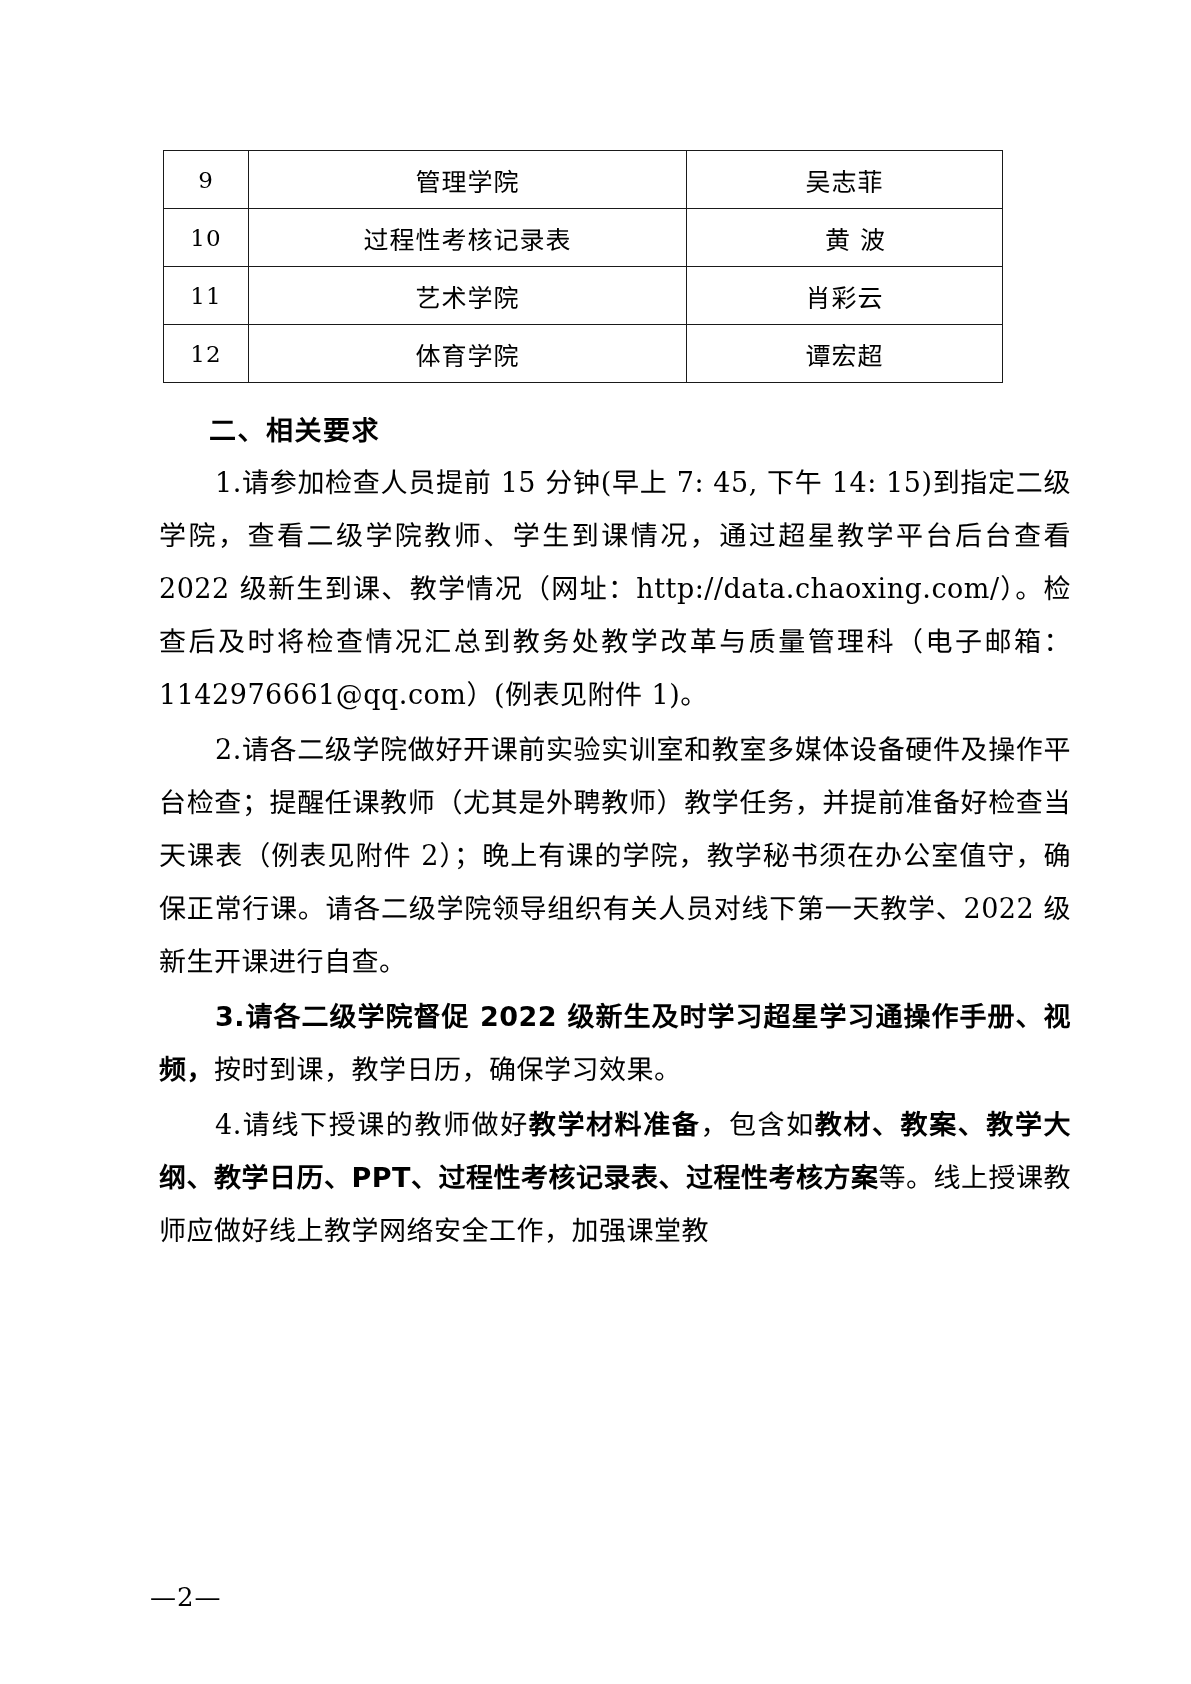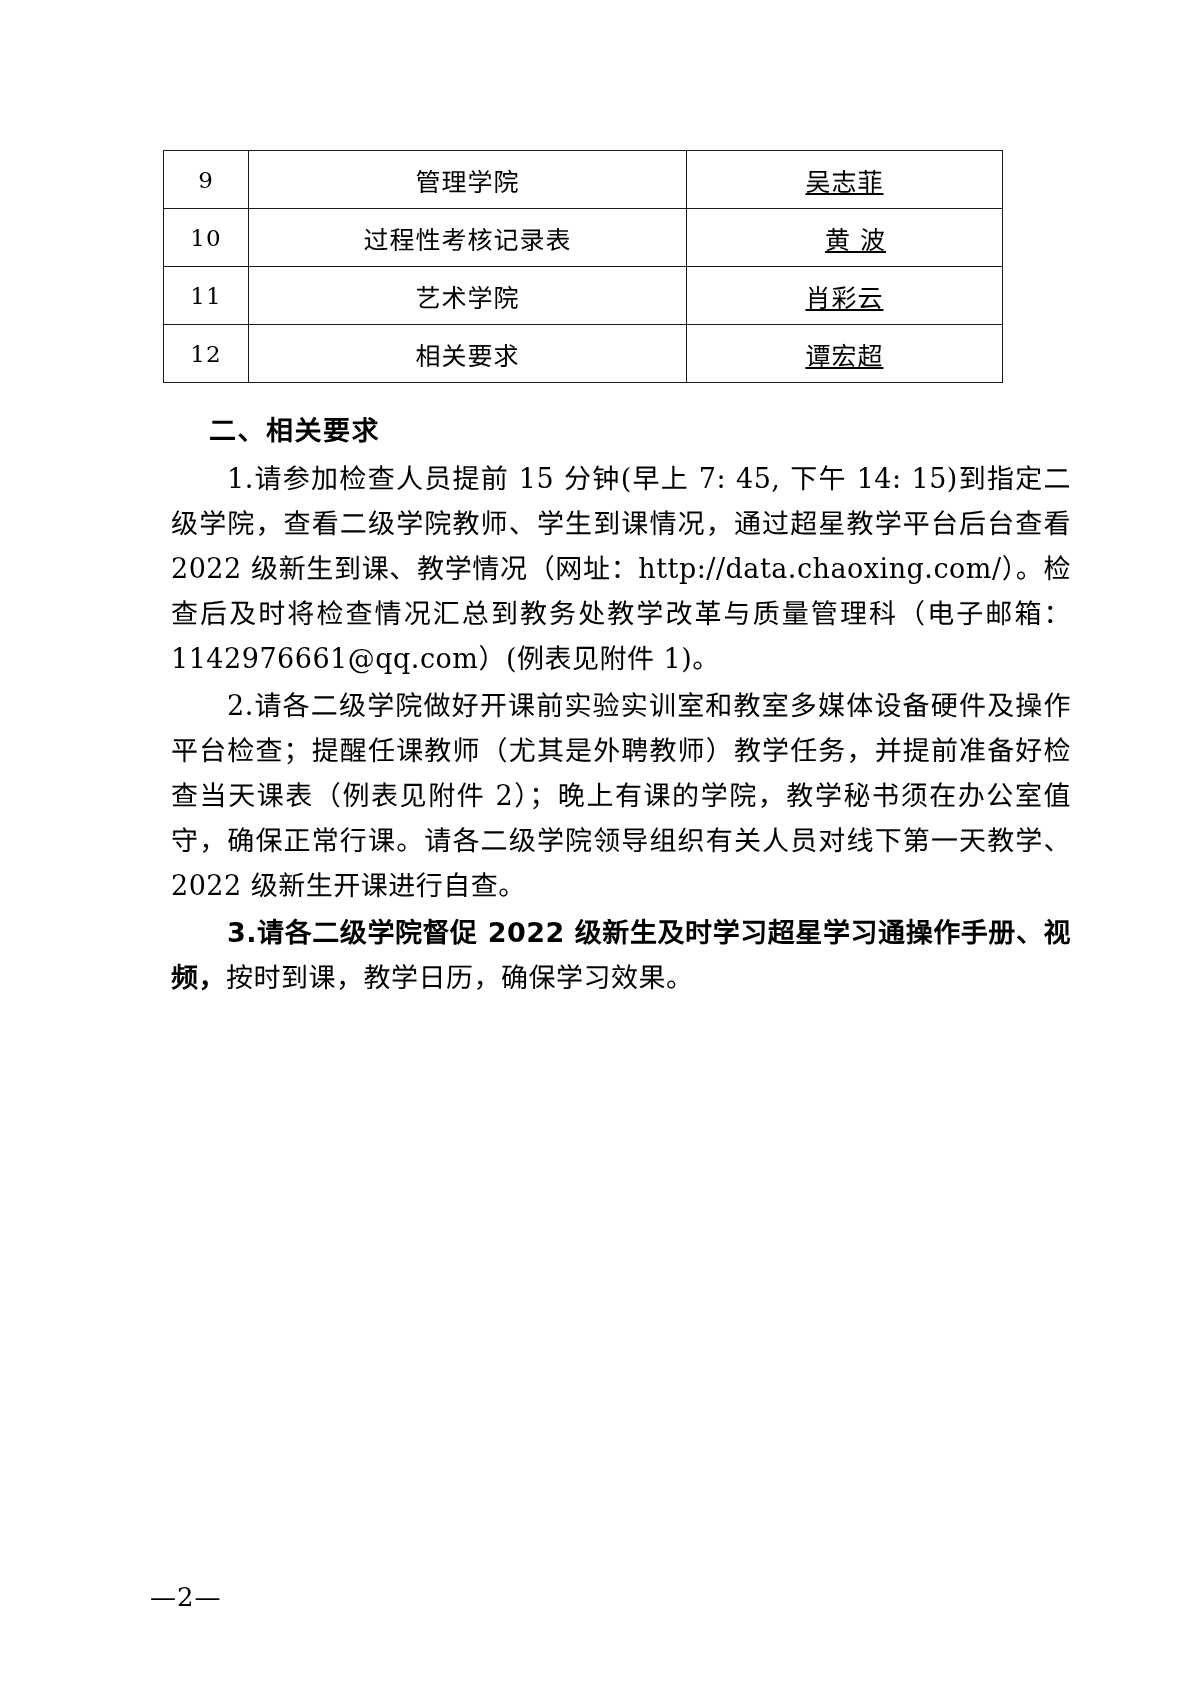--- a/index.html
+++ b/index.html
@@ -51,7 +51,6 @@
   }
   table.roster td.c-name {
     width: 313px;
-    text-decoration: underline;
   }
   .sp-name {
     letter-spacing: 14px;

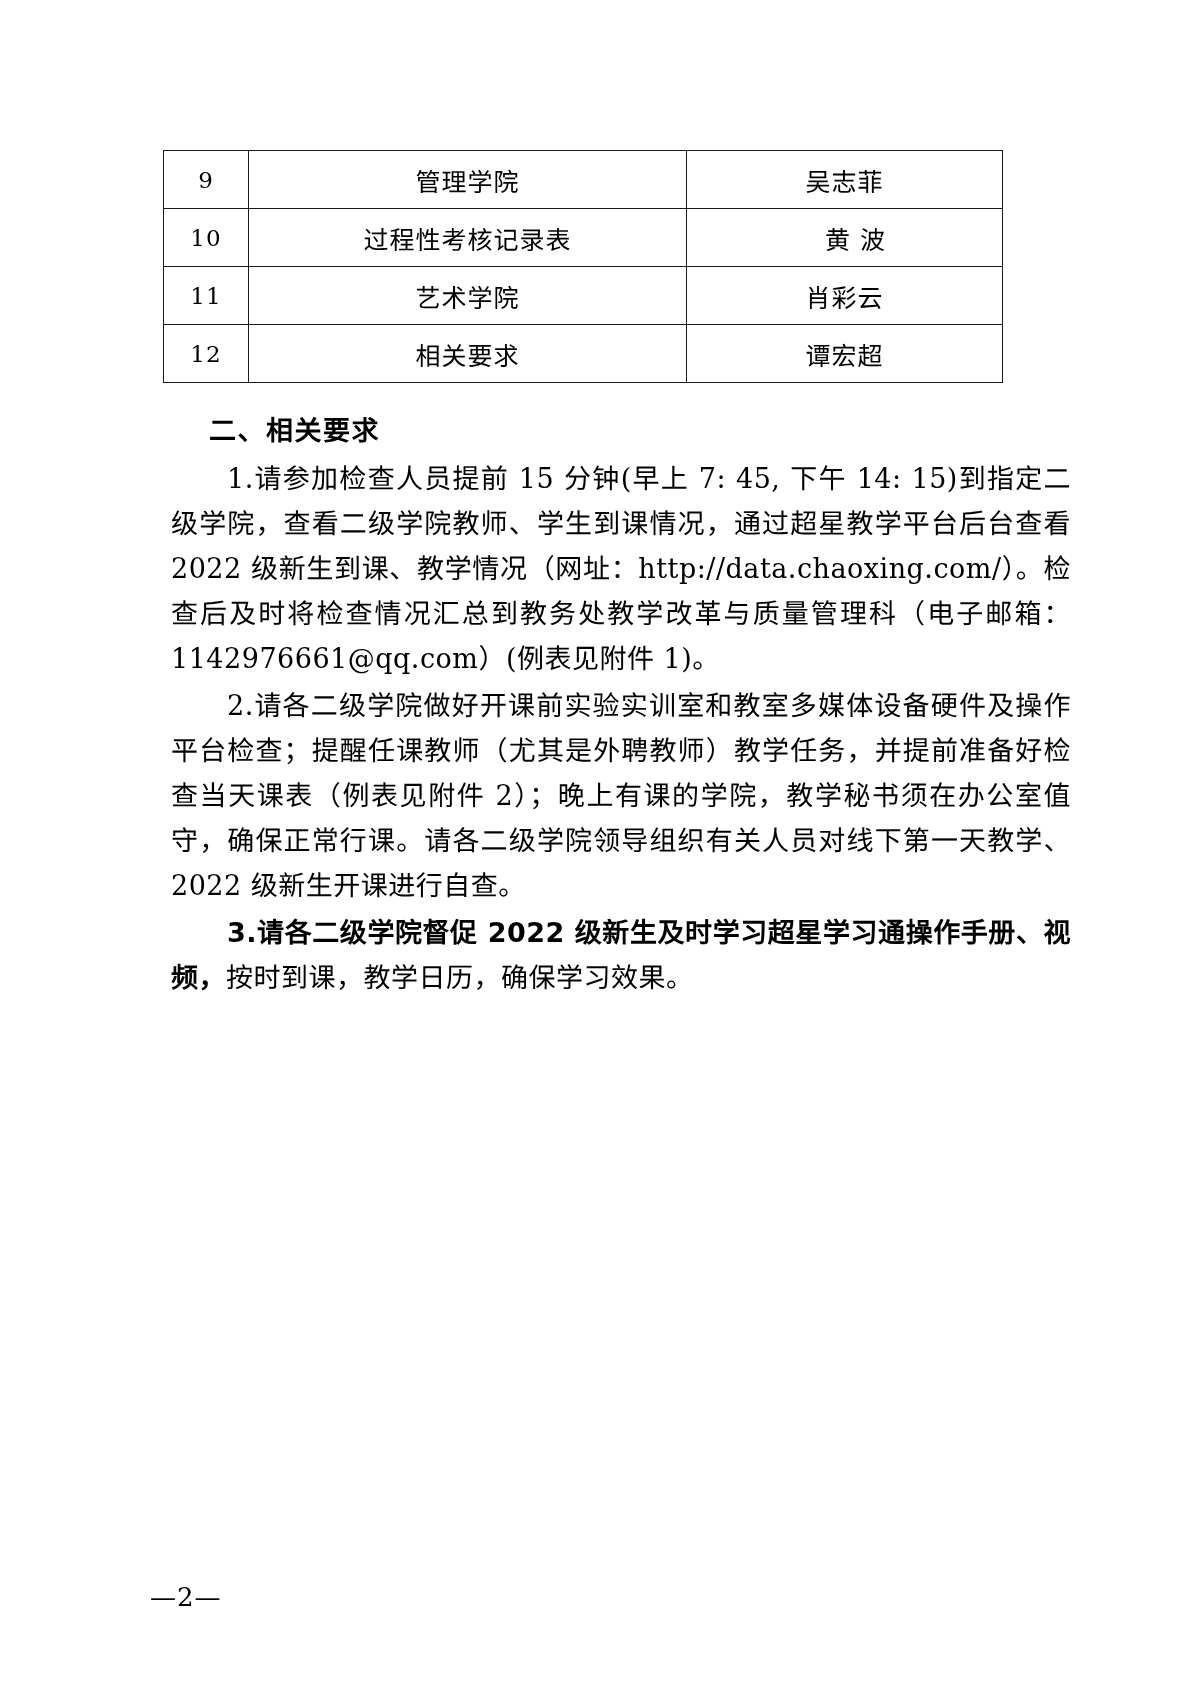--- a/index.html
+++ b/index.html
@@ -117,7 +117,7 @@
       </tr>
       <tr>
         <td class="c-no">12</td>
-        <td class="c-college">相关要求</td>
+        <td class="c-college">体育学院</td>
         <td class="c-name">谭宏超</td>
       </tr>
     </tbody>

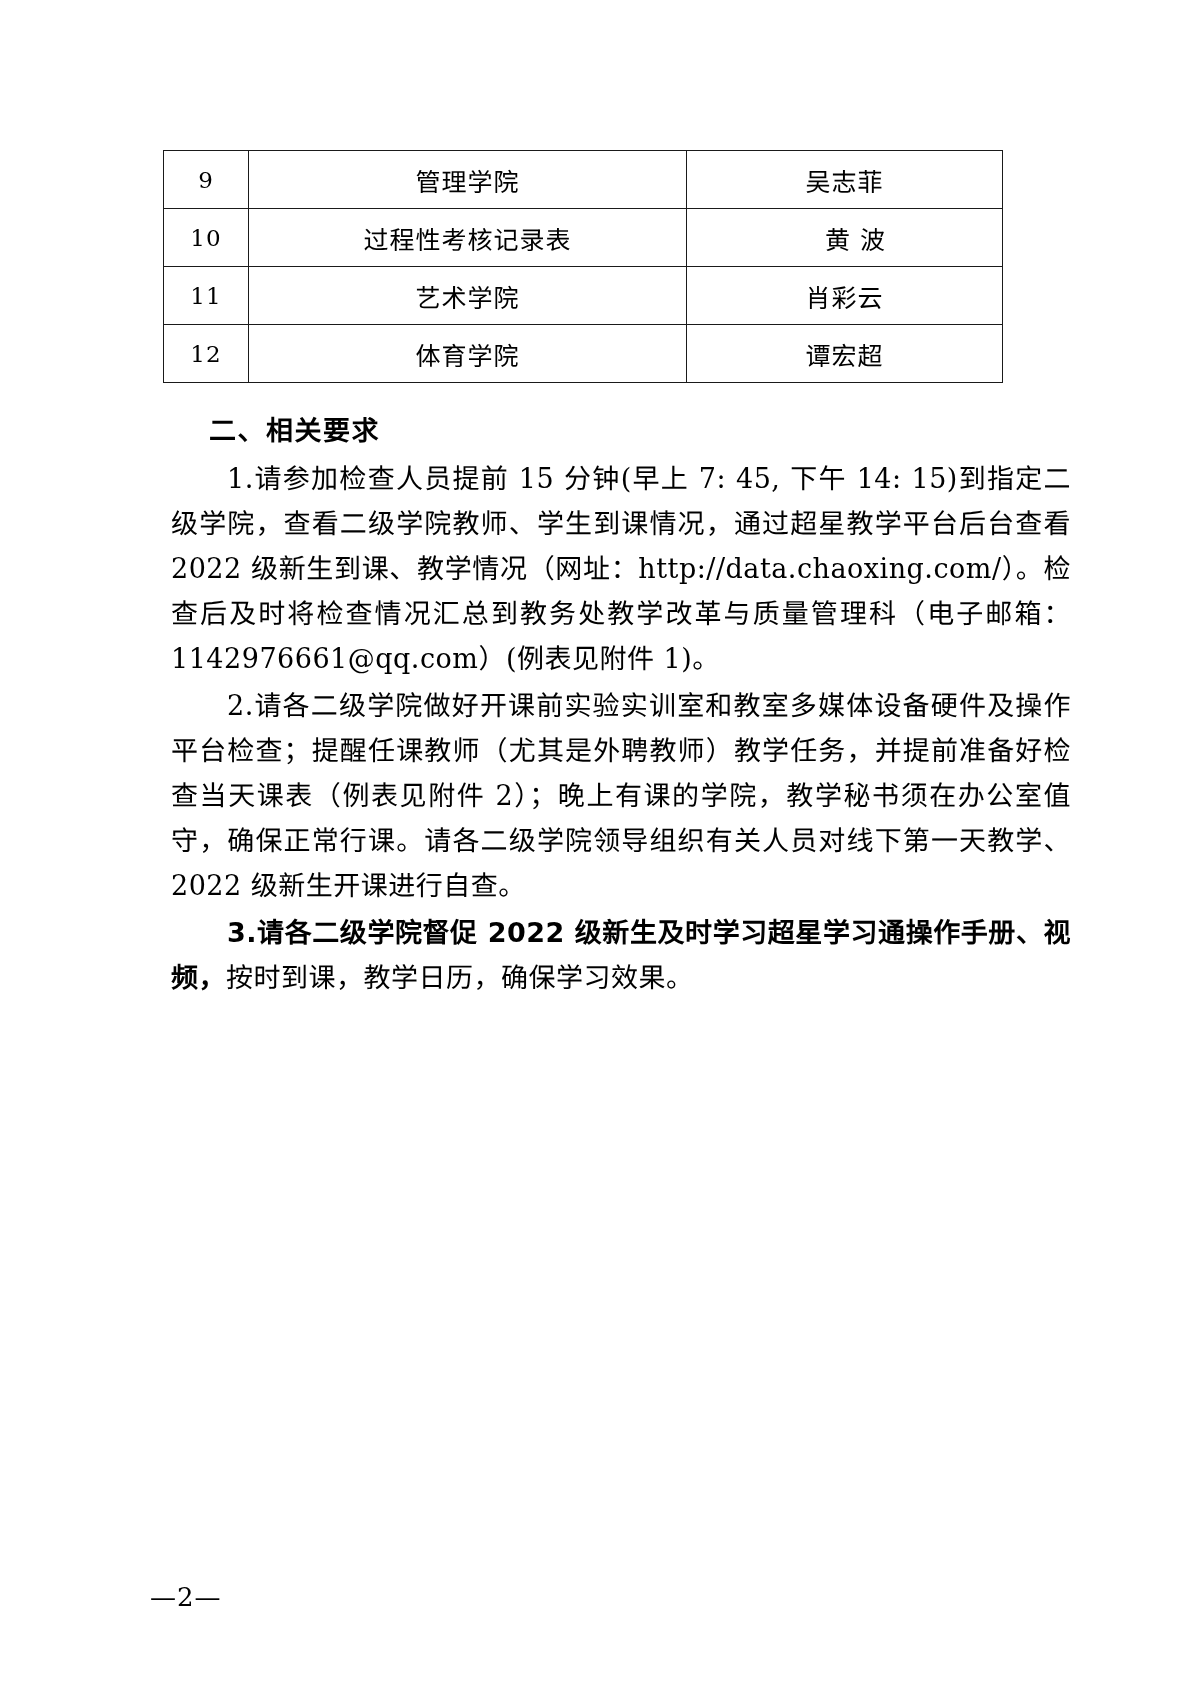--- a/index.html
+++ b/index.html
@@ -68,8 +68,8 @@
   }
   p.para {
     font-size: 27px;
-    line-height: 45px;
-    margin: 0 0 2px 16px;
+    line-height: 53px;
+    margin: 0 0 2px 4px;
     text-align: justify;
     text-justify: inter-ideograph;
     text-indent: 56px;

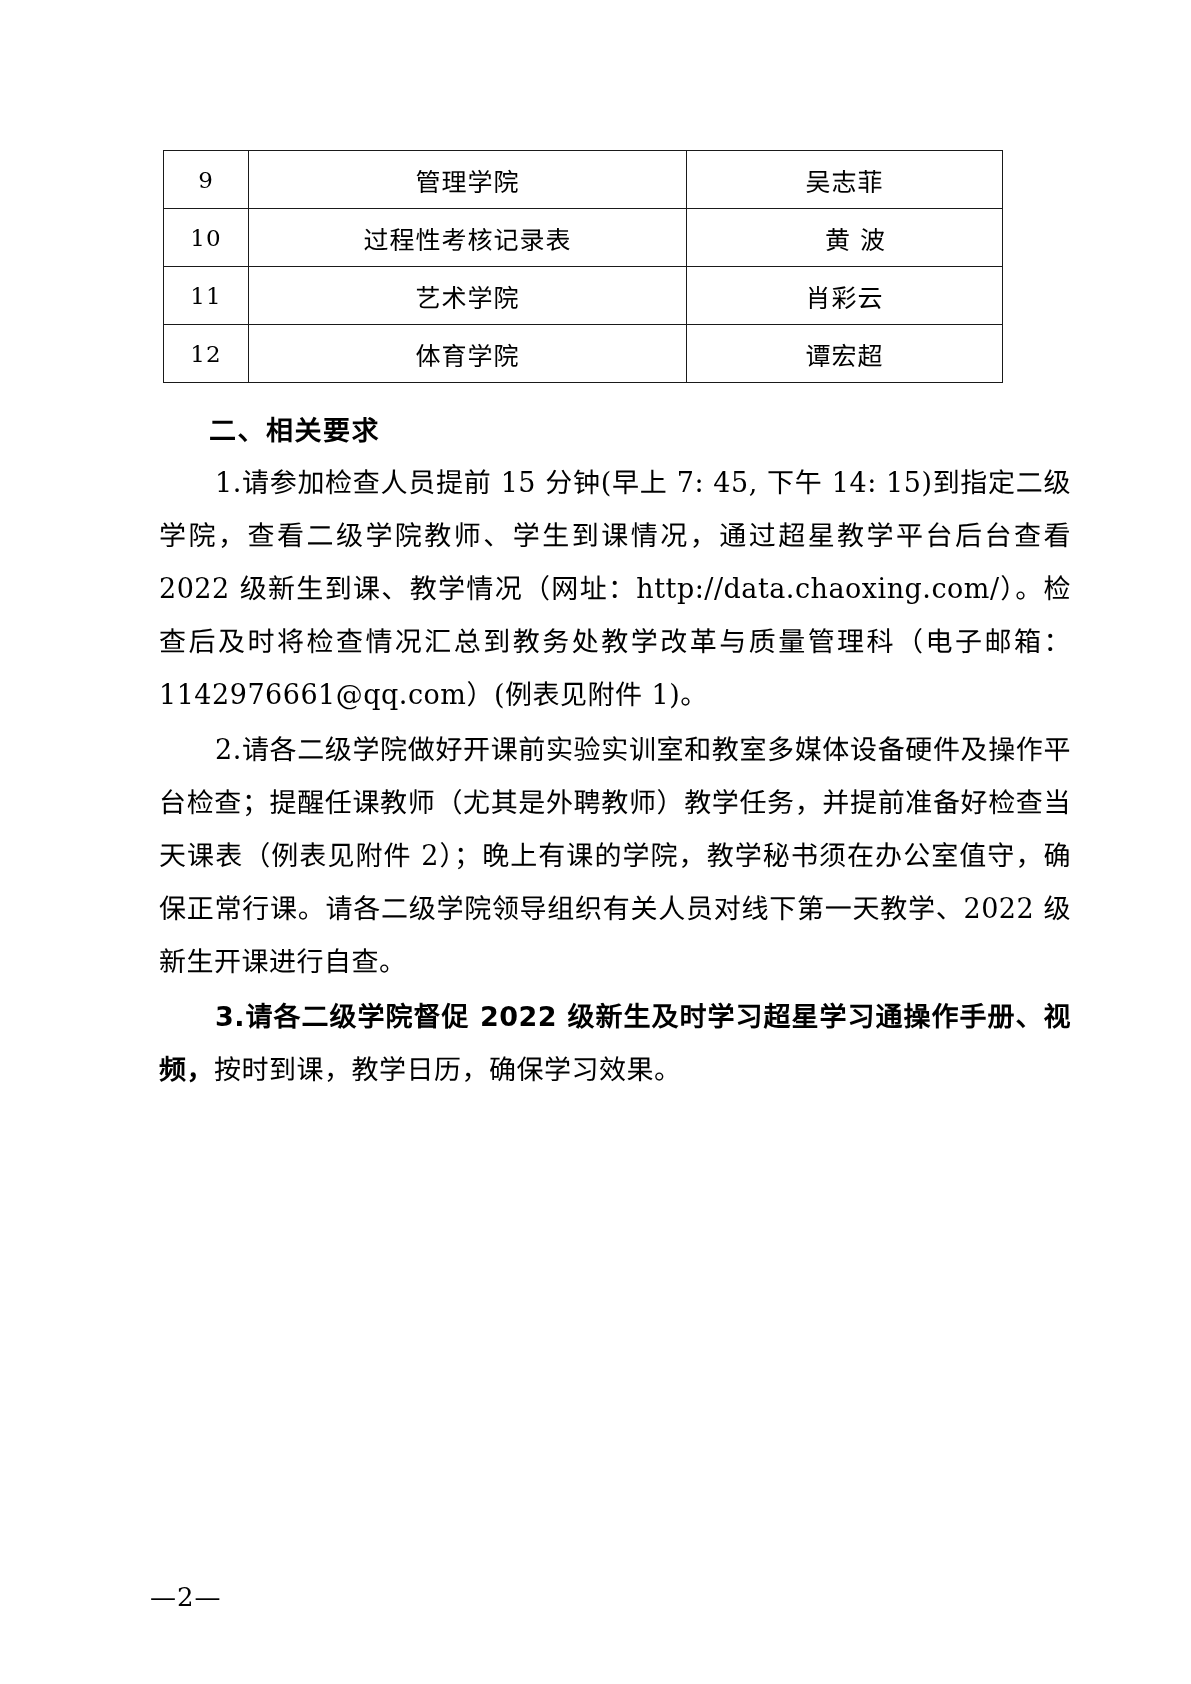--- a/index.html
+++ b/index.html
@@ -131,6 +131,7 @@
 
   <p class="para"><span class="b">3.请各二级学院督促 2022 级新生及时学习超星学习通操作手册、视频，</span><span>按时到课，教学日历，确保学习效果。</span></p>
 
+  <p class="para"><span>4.请线下授课的教师做好</span><span class="b">教学材料准备</span><span>，包含如</span><span class="b">教材、教案、教学大纲、教学日历、PPT、过程性考核记录表、过程性考核方案</span><span>等。线上授课教师应做好线上教学网络安全工作，加强课堂教</span></p>
 
   <div class="page-number">—2—</div>
 </div>

